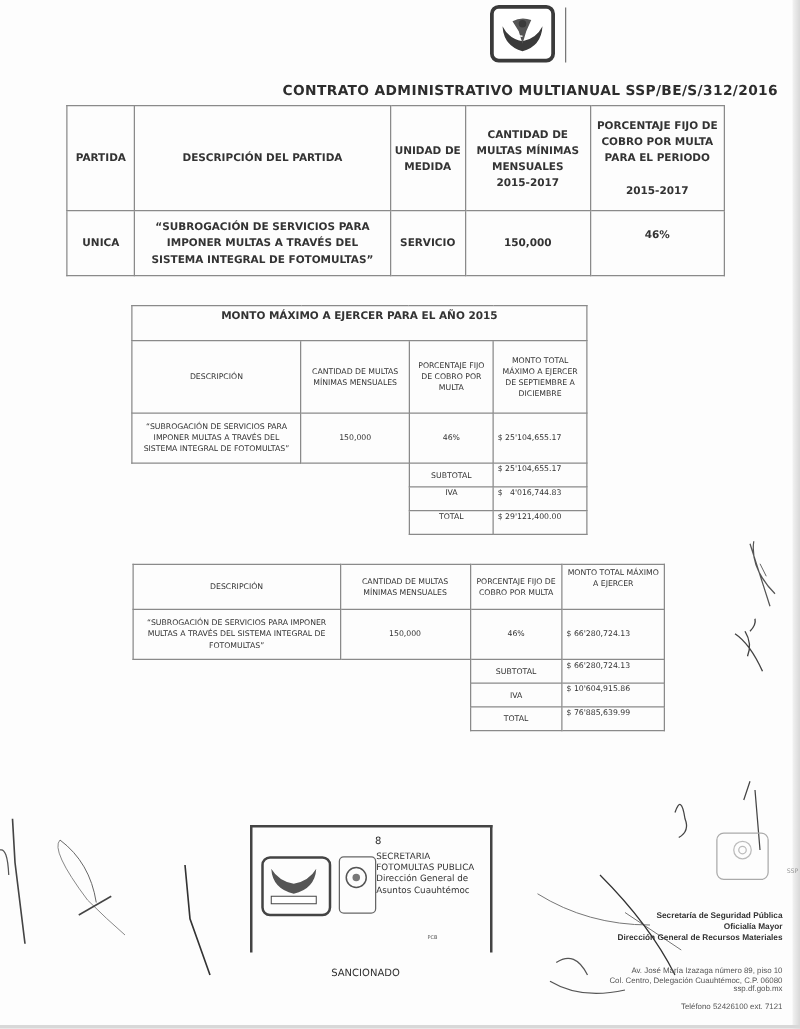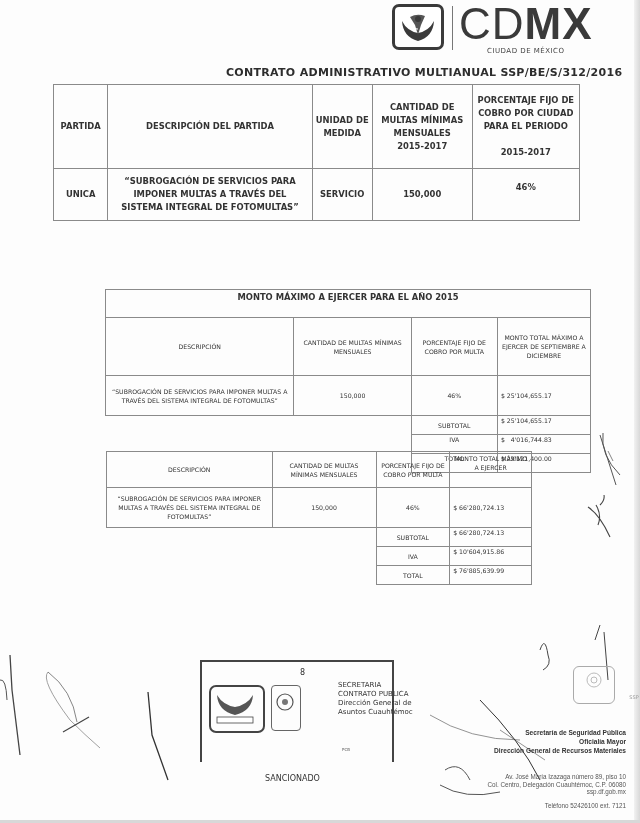--- a/index.html
+++ b/index.html
@@ -71,10 +71,6 @@
     </svg>
   </div>
   <div class="logo-divider"></div>
-  <div class="logo-text-col">
-    <div class="logo-cdmx"><span class="light">CD</span><span class="bold">MX</span></div>
-    <div class="logo-sub">CIUDAD DE MÉXICO</div>
-  </div>
 </div>
 
 <div class="contract-title">CONTRATO ADMINISTRATIVO MULTIANUAL SSP/BE/S/312/2016</div>

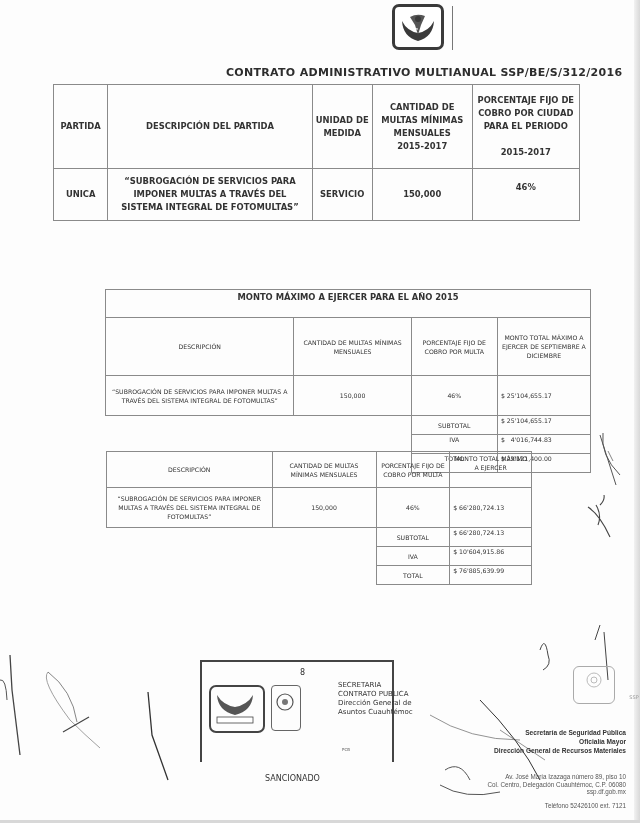--- a/index.html
+++ b/index.html
@@ -86,7 +86,7 @@
       <div>2015-2017</div>
     </th>
     <th style="width:104px">
-      <div>PORCENTAJE FIJO DE COBRO POR CIUDAD PARA EL PERIODO</div>
+      <div>PORCENTAJE FIJO DE COBRO POR MULTA PARA EL PERIODO</div>
       <div style="margin-top:13px">2015-2017</div>
     </th>
   </tr>

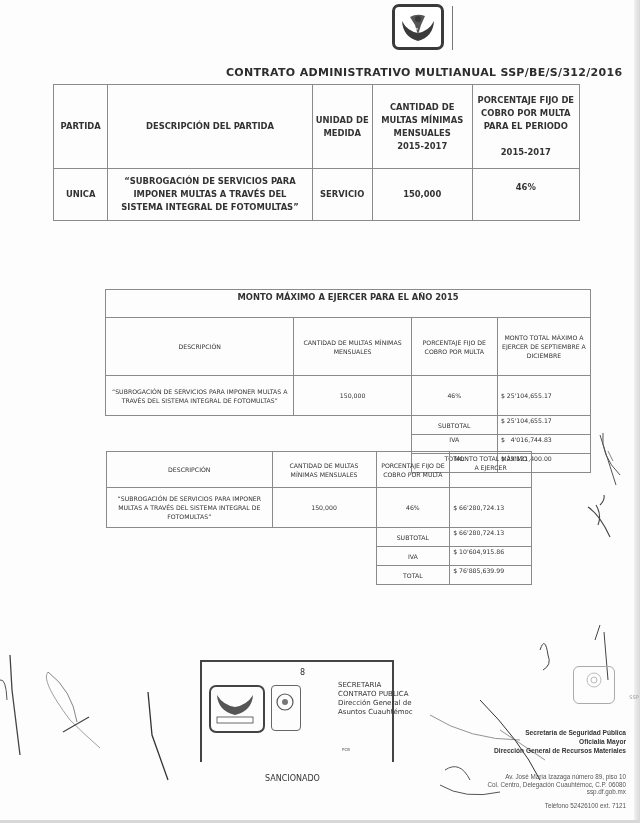--- a/index.html
+++ b/index.html
@@ -36,7 +36,7 @@
   .t-small td, .t-small th { font-weight: 500; }
   .t-small .title-row th { font-size: 8.4px; font-weight: 600; height: 24px; vertical-align: top; padding-top: 3px; }
   .t-small .noborder { border: none; }
-  .t-2015 { left: 105px; top: 244px; width: 486px; margin-top: 45px; }
+  .t-2015 { left: 105px; top: 244px; width: 365px; }
   .t-2016 { left: 106px; top: 451px; width: 426px; }
 
   .sig { position: absolute; }

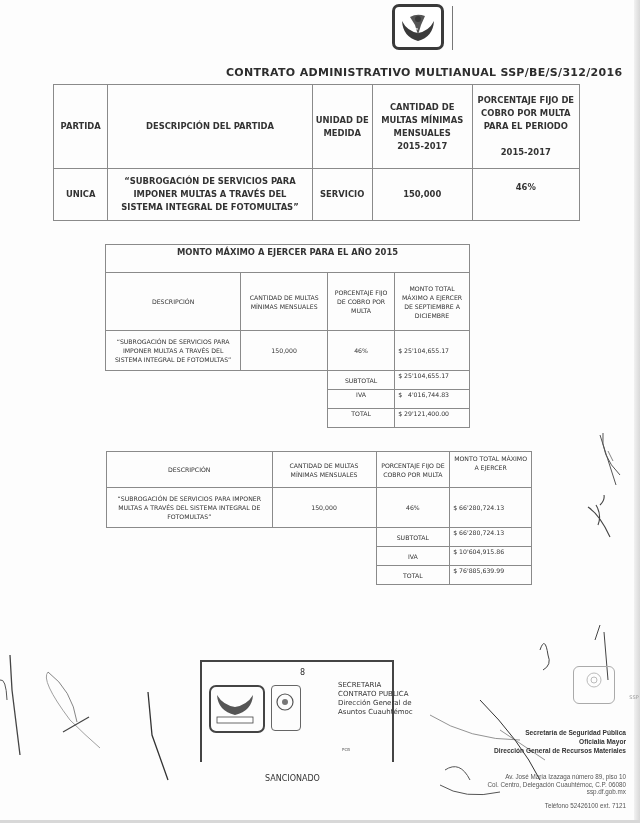--- a/index.html
+++ b/index.html
@@ -44,7 +44,7 @@
   .stamp-b { position: absolute; left: 300px; top: 668px; font-size: 8px; }
   .stamp-logo1 { position: absolute; left: 209px; top: 685px; width: 52px; height: 44px; border: 2px solid #444; border-radius: 7px; }
   .stamp-logo2 { position: absolute; left: 271px; top: 685px; width: 28px; height: 44px; border: 1px solid #666; border-radius: 4px; }
-  .stamp-text { position: absolute; left: 301px; top: 681px; font-size: 7px; line-height: 9px; color: #333; margin-left: 37px; }
+  .stamp-text { position: absolute; left: 301px; top: 681px; font-size: 7px; line-height: 9px; color: #333; }
   .stamp-sanc { position: absolute; left: 265px; top: 774px; font-size: 8px; color: #333; }
   .stamp-small { position: absolute; left: 342px; top: 747px; font-size: 4px; color: #555; }
 

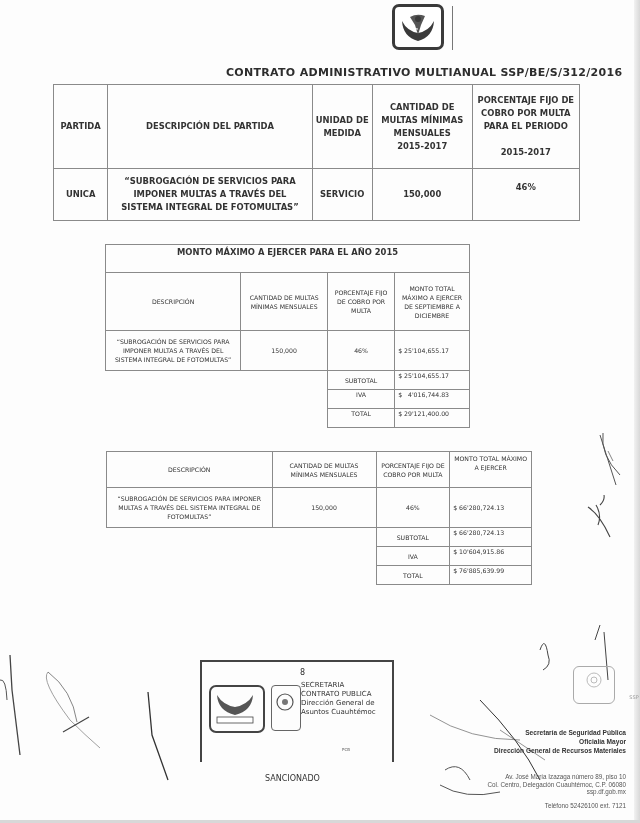--- a/index.html
+++ b/index.html
@@ -204,7 +204,7 @@
 </div>
 <div class="stamp-text">
   <div>SECRETARIA</div>
-  <div>CONTRATO PUBLICA</div>
+  <div>FOTOMULTAS PUBLICA</div>
   <div>Dirección General de</div>
   <div>Asuntos Cuauhtémoc</div>
 </div>

